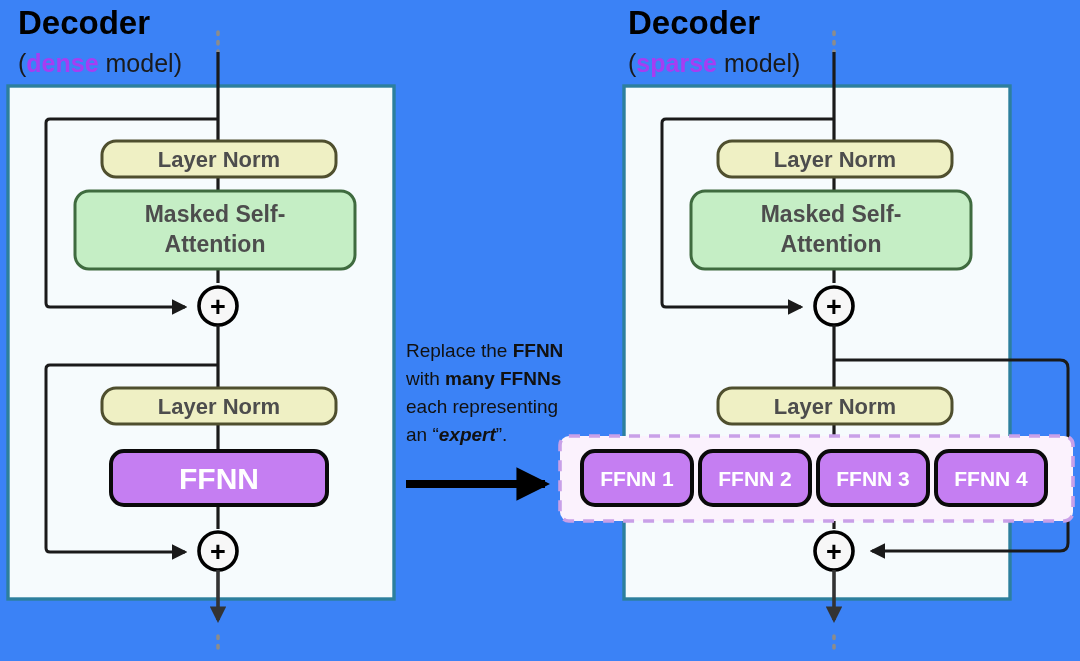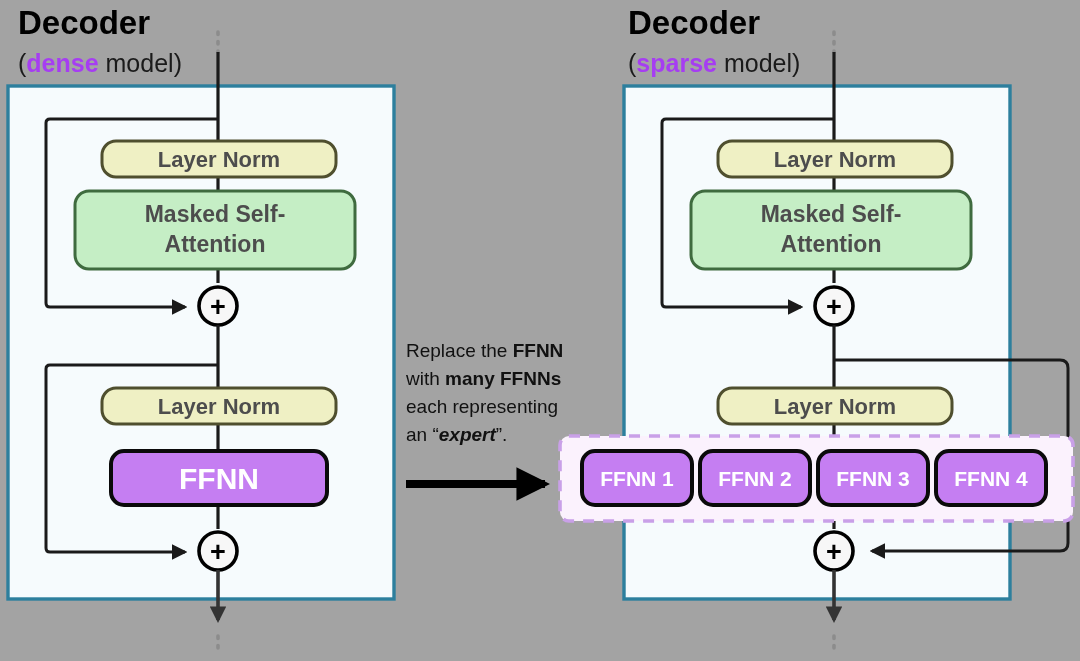--- a/index.html
+++ b/index.html
@@ -11,7 +11,7 @@
     position: relative;
     width: 1080px;
     height: 661px;
-    background: #a3a3a3;
+    background: #3b82f6;
     overflow: hidden;
     font-family: "Liberation Sans", sans-serif;
   }

